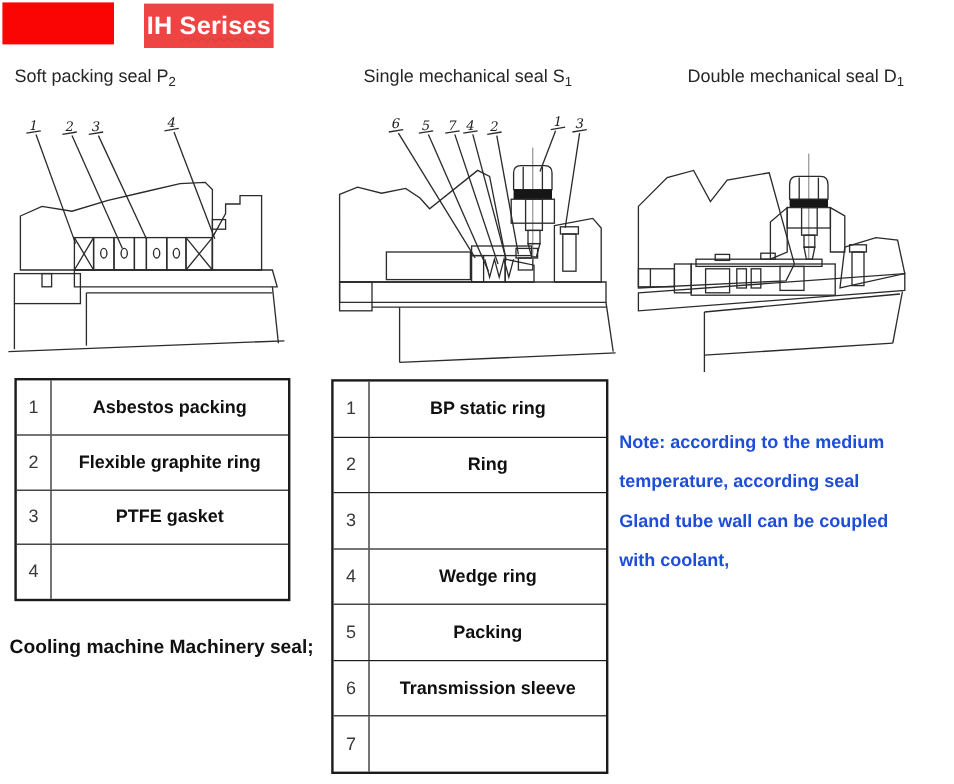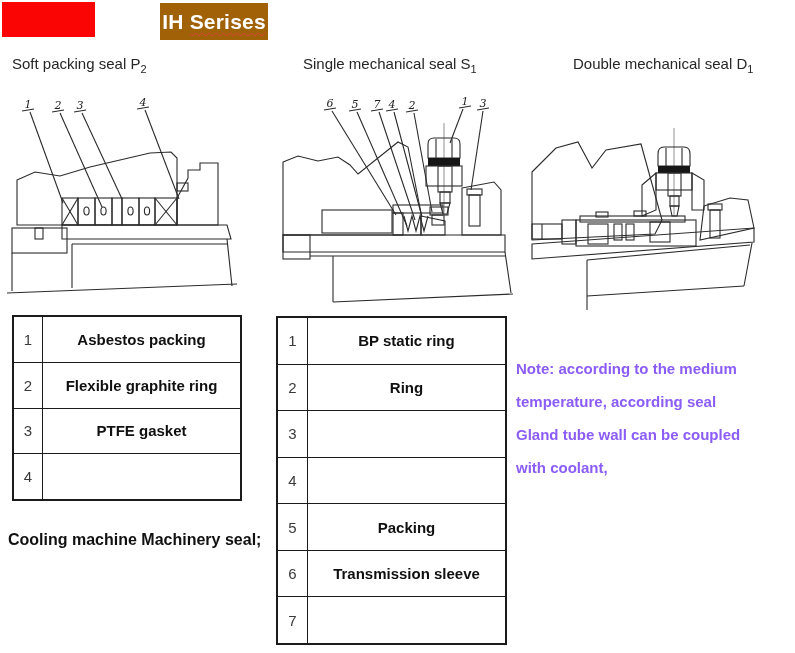--- a/index.html
+++ b/index.html
@@ -9,8 +9,8 @@
 
   
   .red-block { left:2px; top:2px; width:93px; height:35px; background:#fa0404; }
-  .navy-block { left:120px; top:3px; width:108px; height:37px; background:#a16207;
-                display:flex; align-items:center; justify-content:center;margin-left:40px; }
+  .navy-block { left:120px; top:3px; width:108px; height:37px; background:#ef4444;
+                display:flex; align-items:center; justify-content:center; }
   .navy-block .t { color:#ffffff; font-weight:bold; font-size:21px; letter-spacing:0.2px; }
   .navy-block .t .sq { text-decoration:underline; text-decoration-style:wavy;
                        text-decoration-color:#d8403c; text-decoration-thickness:1px;

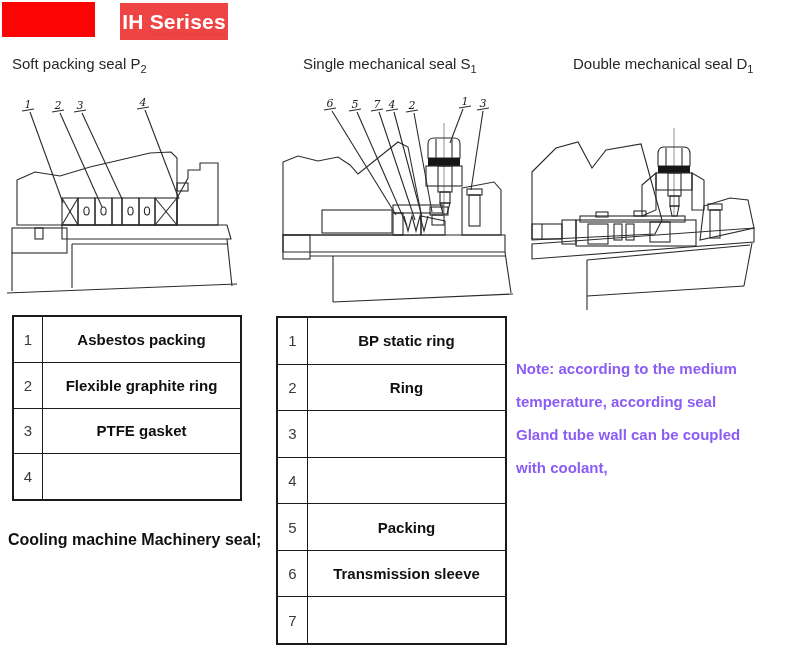--- a/index.html
+++ b/index.html
@@ -36,7 +36,7 @@
 
   
   .note-block { left:516px; top:358px; width:272px; }
-  .note-line { font-weight:bold; font-size:15px; color:#8b5cf6; line-height:21px; margin-bottom:12px; }
+  .note-line { font-weight:bold; font-size:15px; color:#1d4ed8; line-height:21px; margin-bottom:12px; }
   .cooling-note { left:8px; top:531px; font-weight:bold; font-size:16px; color:#111; }
 
   svg .ln { stroke:#2b2b2b; stroke-width:1.1; fill:none; }

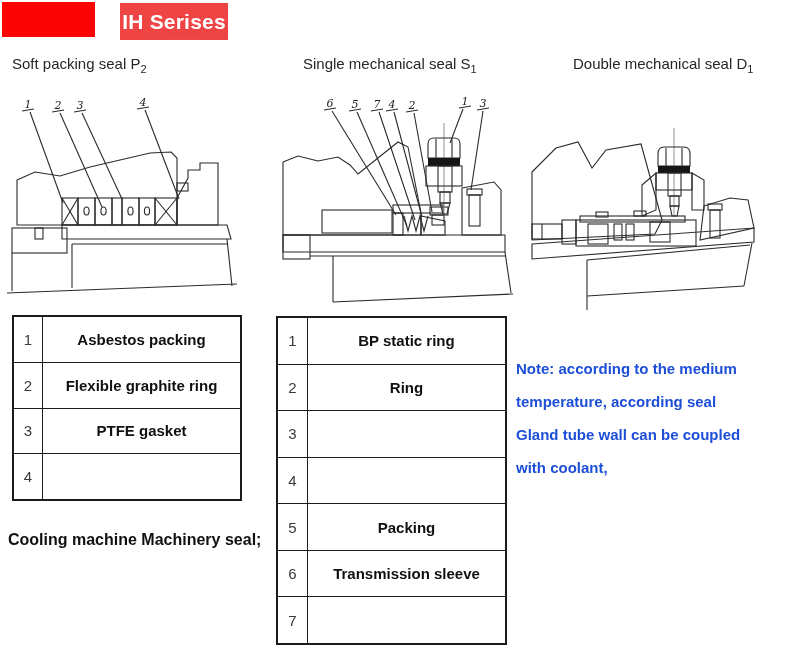--- a/index.html
+++ b/index.html
@@ -269,6 +269,7 @@
   </div>
   <div class="prow">
     <div class="pno">4</div>
+    <div class="pname">Wedge ring</div>
   </div>
   <div class="prow">
     <div class="pno">5</div>

